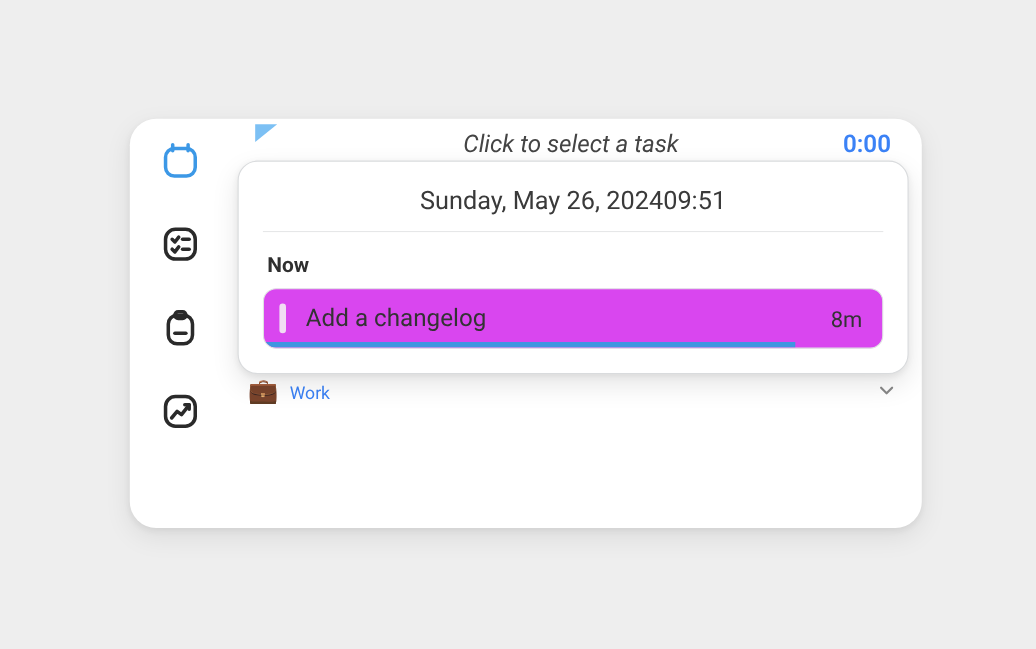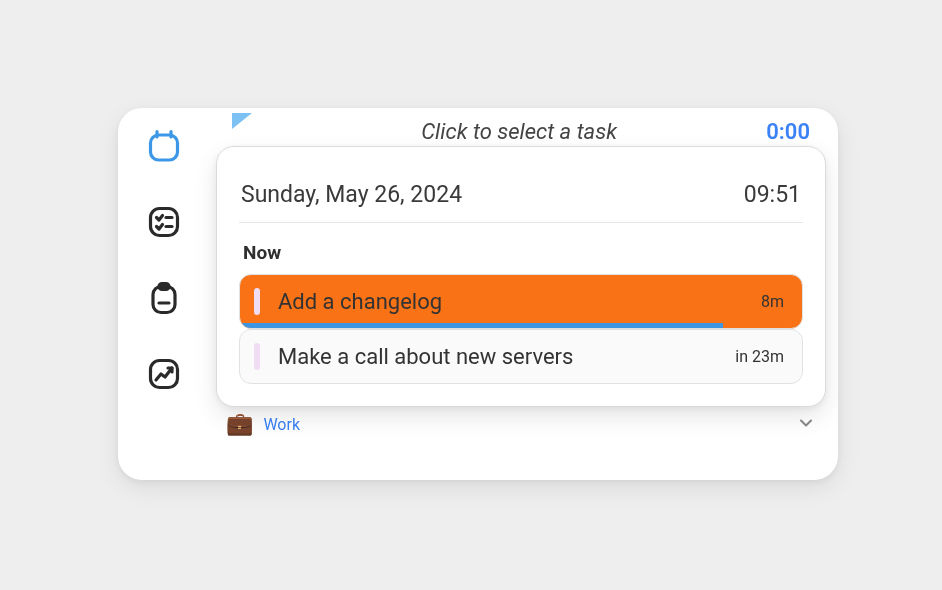--- a/index.html
+++ b/index.html
@@ -105,7 +105,7 @@
   .card-header {
     display: flex;
     align-items: baseline;
-    justify-content: space-between;
+    justify-content: center;
     padding: 8px 2px 14px 2px;
     border-bottom: 1px solid #e6e7e8;
   }

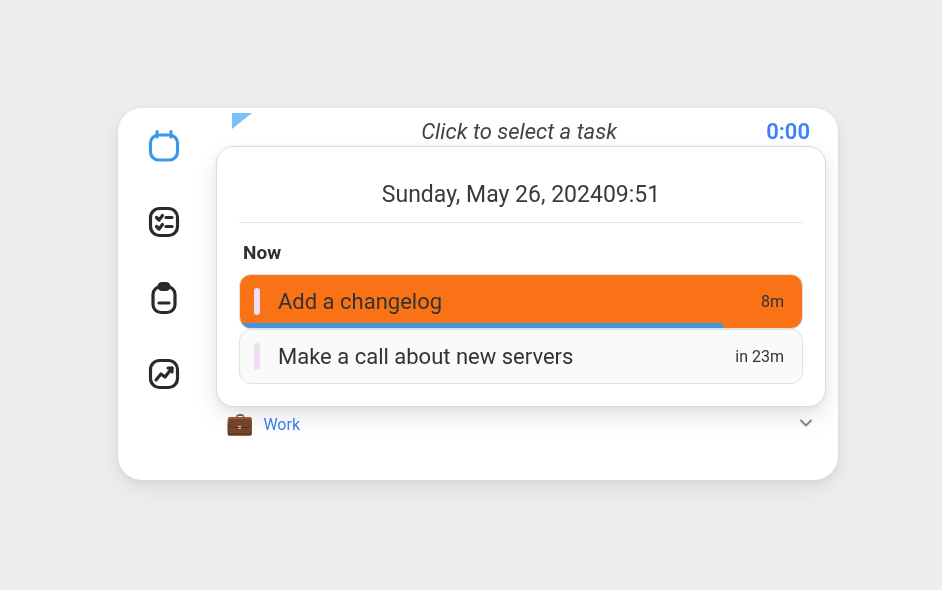--- a/index.html
+++ b/index.html
@@ -116,7 +116,6 @@
   .card-time {
     font-size: 23px;
     color: #3a3a3a;
-    margin-top: 12px;
   }
   .section-label {
     font-size: 19px;

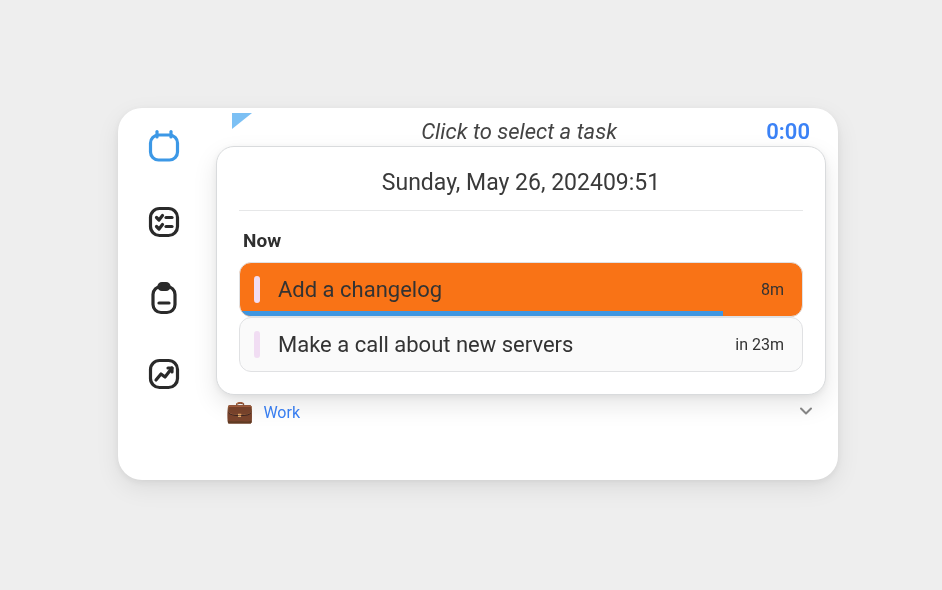--- a/index.html
+++ b/index.html
@@ -136,7 +136,7 @@
     overflow: hidden;
     background: #fafafa;
   }
-  .task.now { background: #f97316; gap: 15px; }
+  .task.now { background: #d946ef; gap: 15px; }
   .task .tag {
     position: absolute;
     left: 14px;

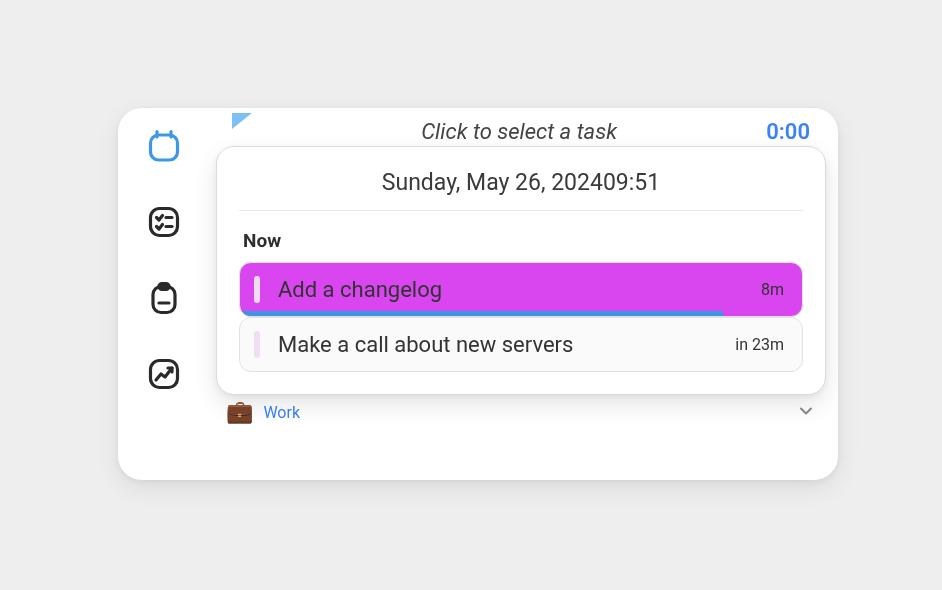--- a/index.html
+++ b/index.html
@@ -153,7 +153,7 @@
     overflow: hidden;
   }
   .task .meta {
-    font-size: 16px;
+    font-size: 20px;
     color: #333;
     white-space: nowrap;
     text-align: right;

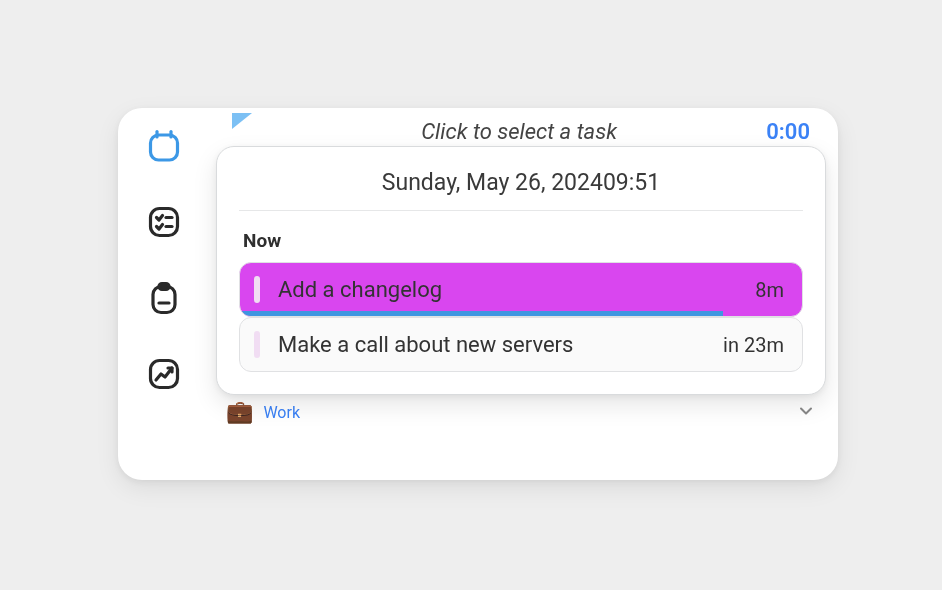--- a/index.html
+++ b/index.html
@@ -246,11 +246,6 @@
           <div class="progress" style="width:86%"></div>
         </div>
 
-        <div class="task">
-          <div class="tag"></div>
-          <div class="title">Make a call about new servers</div>
-          <div class="meta">in 23m</div>
-        </div>
       </div>
 
       <div class="below">

